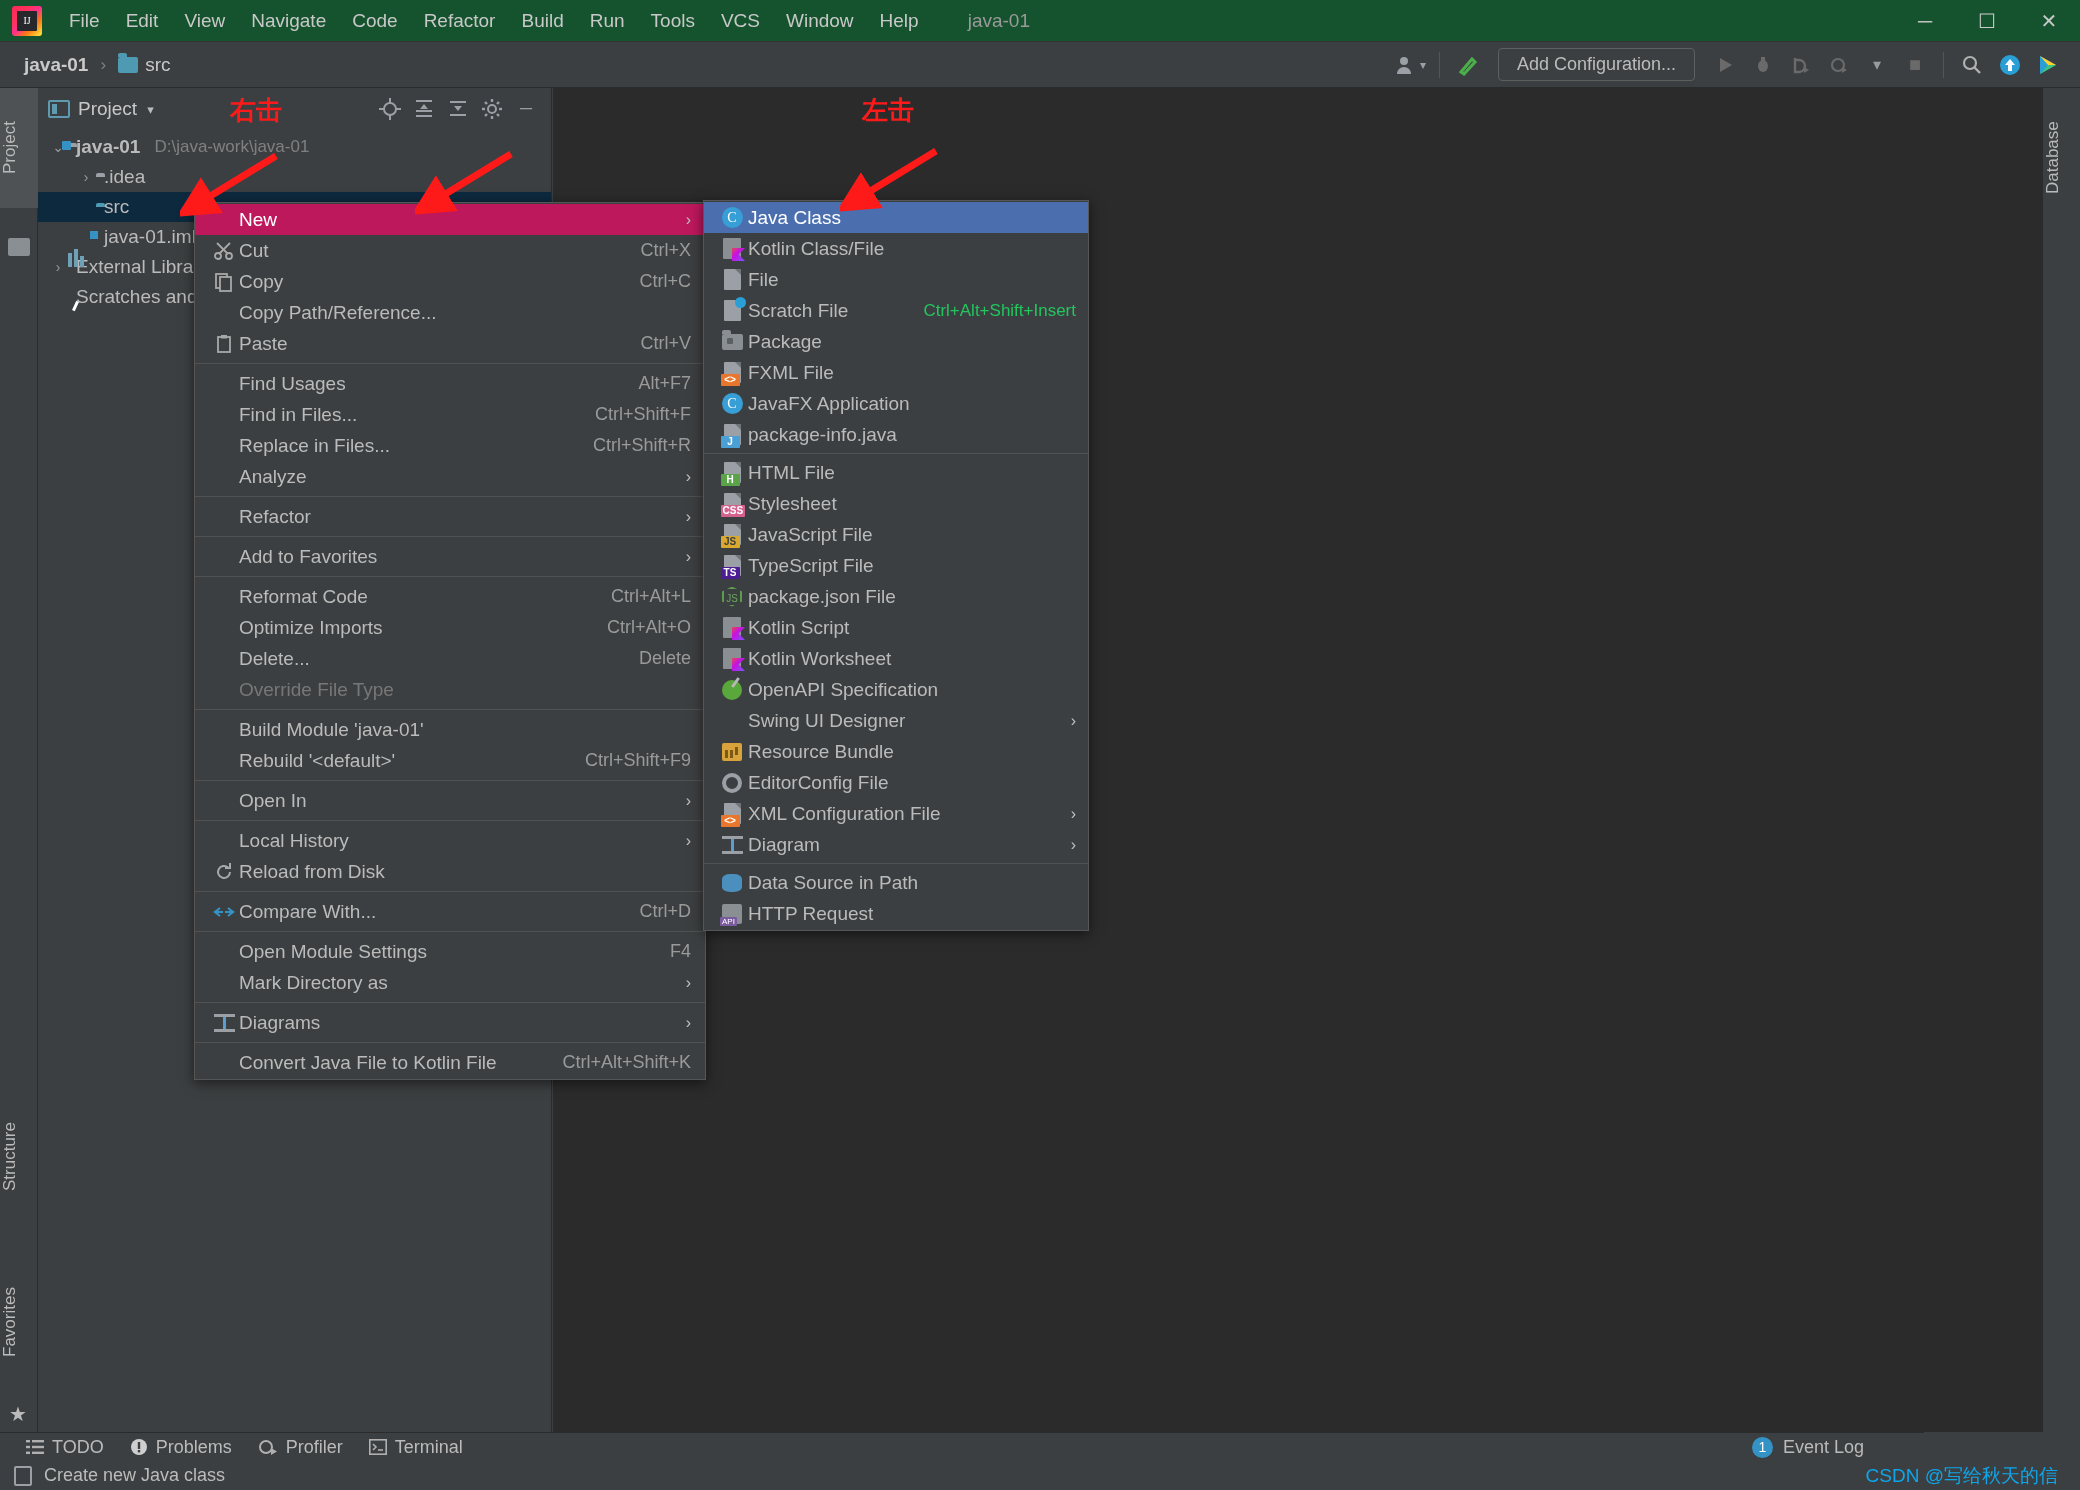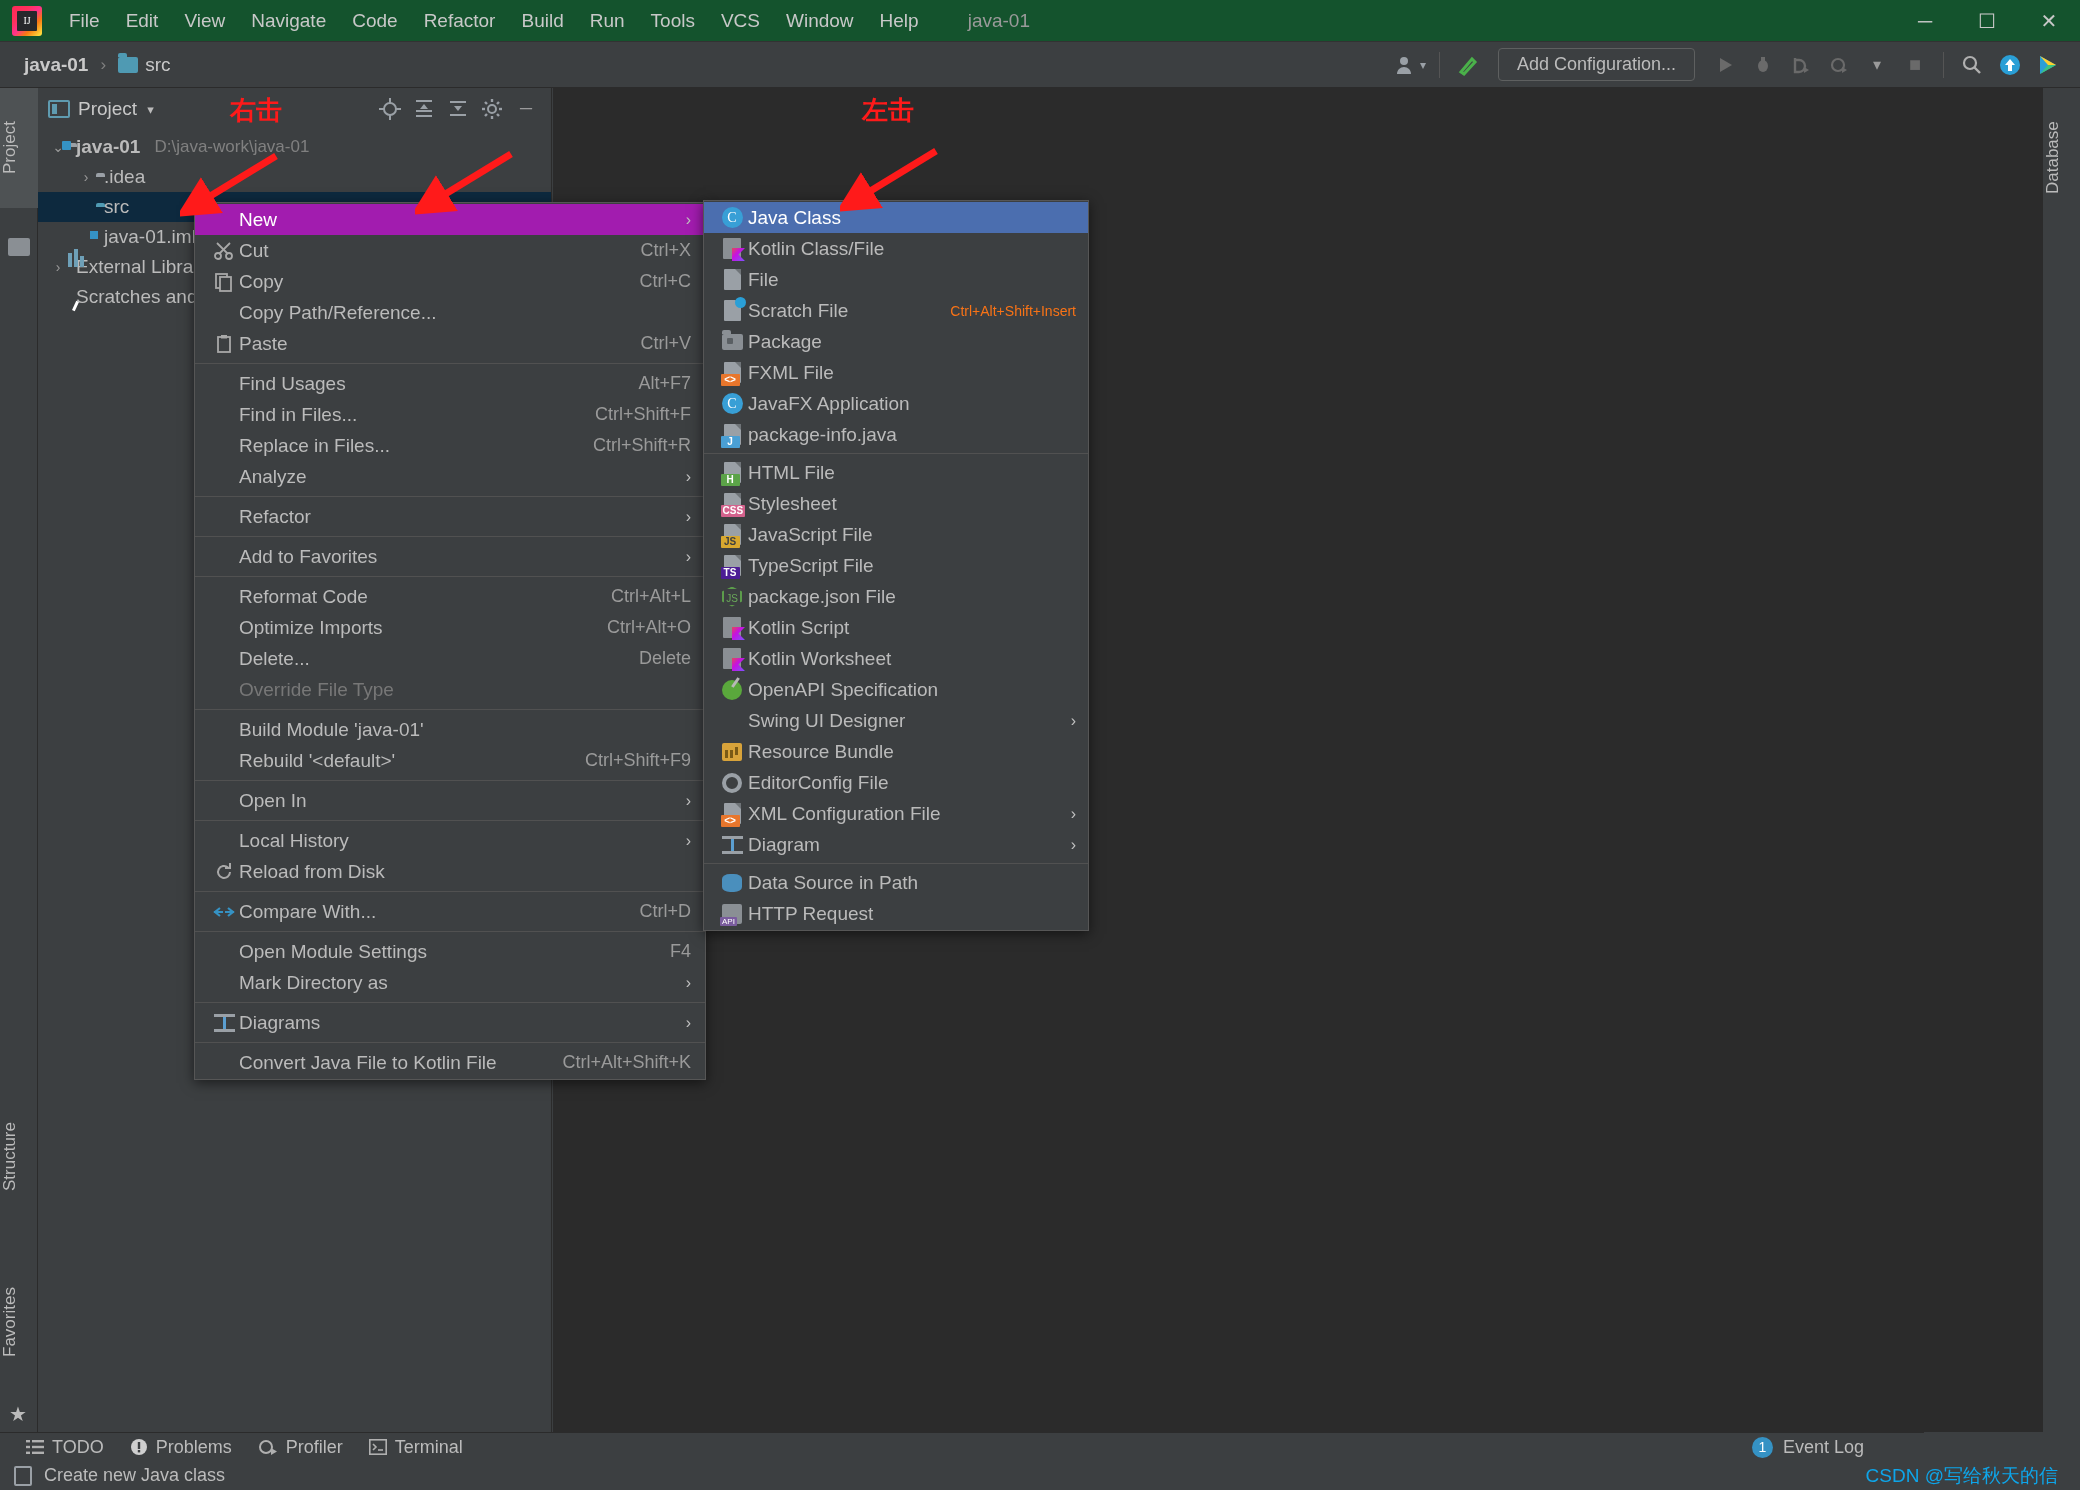--- a/index.html
+++ b/index.html
@@ -113,7 +113,7 @@
     display: flex; align-items: center; height: 31px; padding: 0 14px 0 14px;
     font-size: 19px; color: #bbbbbb; white-space: nowrap; position: relative;
   }
-  .ctx-item.sel { background: #a21caf; color: #ffffff; }
+  .ctx-item.sel { background: #be185d; color: #ffffff; }
   .ctx-item.disabled { color: #777777; }
   .ctx-ico { width: 30px; flex: 0 0 30px; display: flex; align-items: center; justify-content: center; color: #a8a8a8; font-size: 17px; }
   .ctx-label { flex: 1 1 auto; }

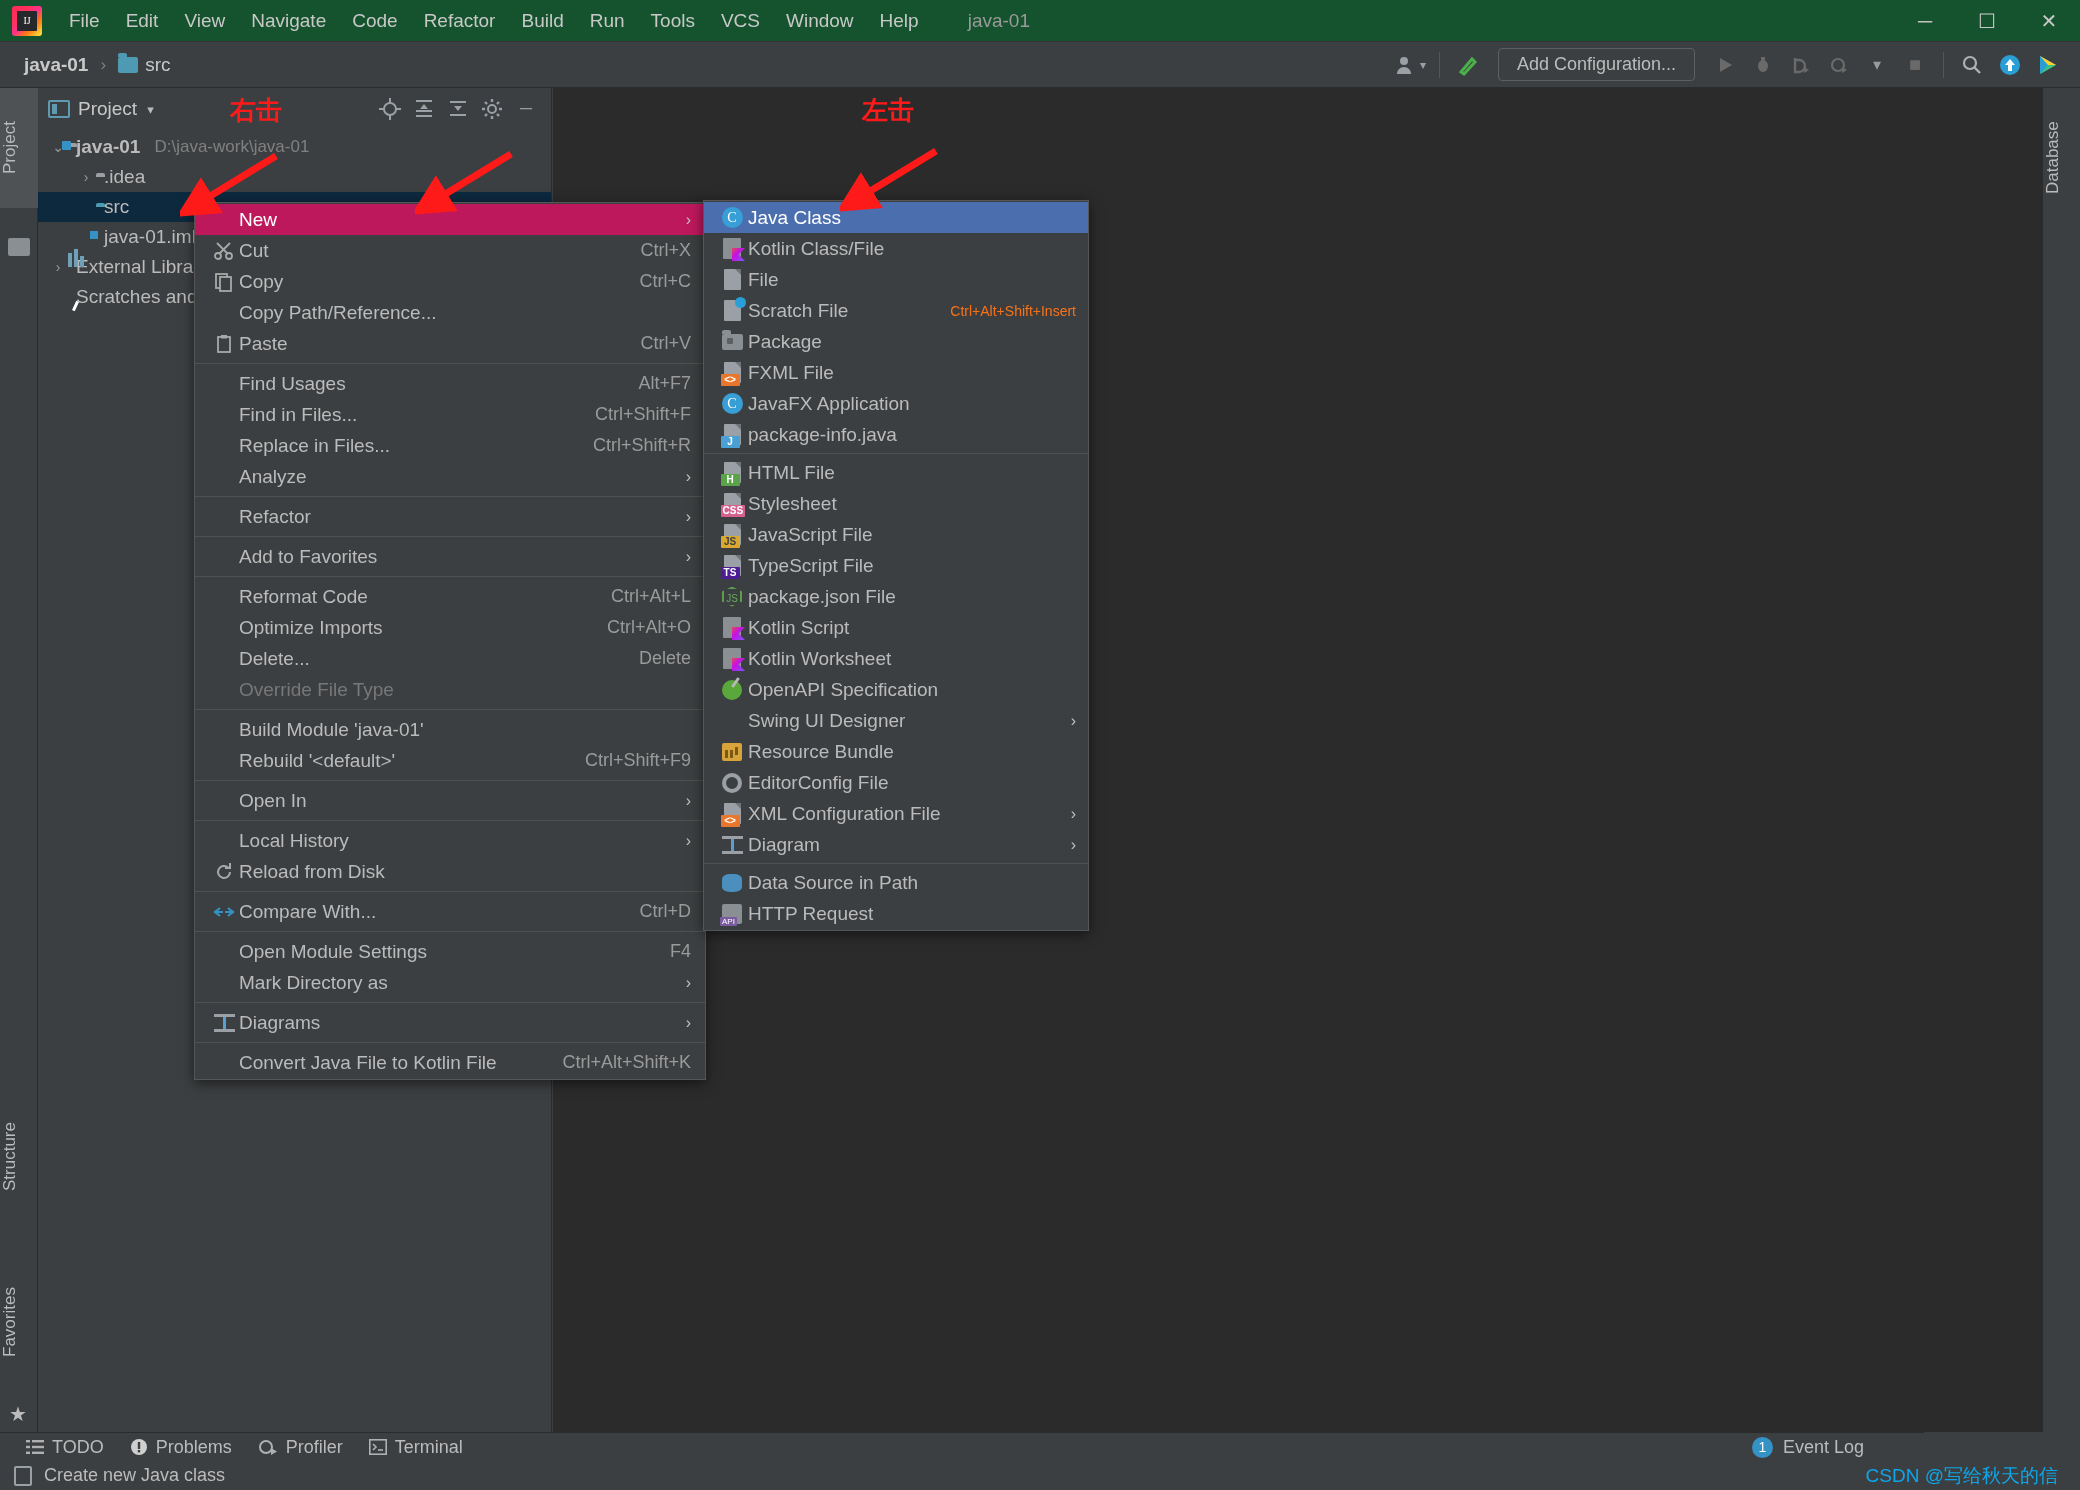--- a/index.html
+++ b/index.html
@@ -134,7 +134,7 @@
   .sm-item.sel { background: #4b6eaf; color: #ffffff; }
   .sm-ico { width: 32px; flex: 0 0 32px; display: flex; align-items: center; justify-content: center; }
   .sm-label { flex: 1 1 auto; }
-  .sm-key { color: #f97316; font-size: 14px; padding-left: 20px; }
+  .sm-key { color: #22c55e; font-size: 17px; padding-left: 20px; }
   .sm-arrow { color: #c0c0c0; font-size: 16px; padding-left: 18px; }
   .sm-sep { height: 1px; background: #515151; margin: 3px 0; }
 

